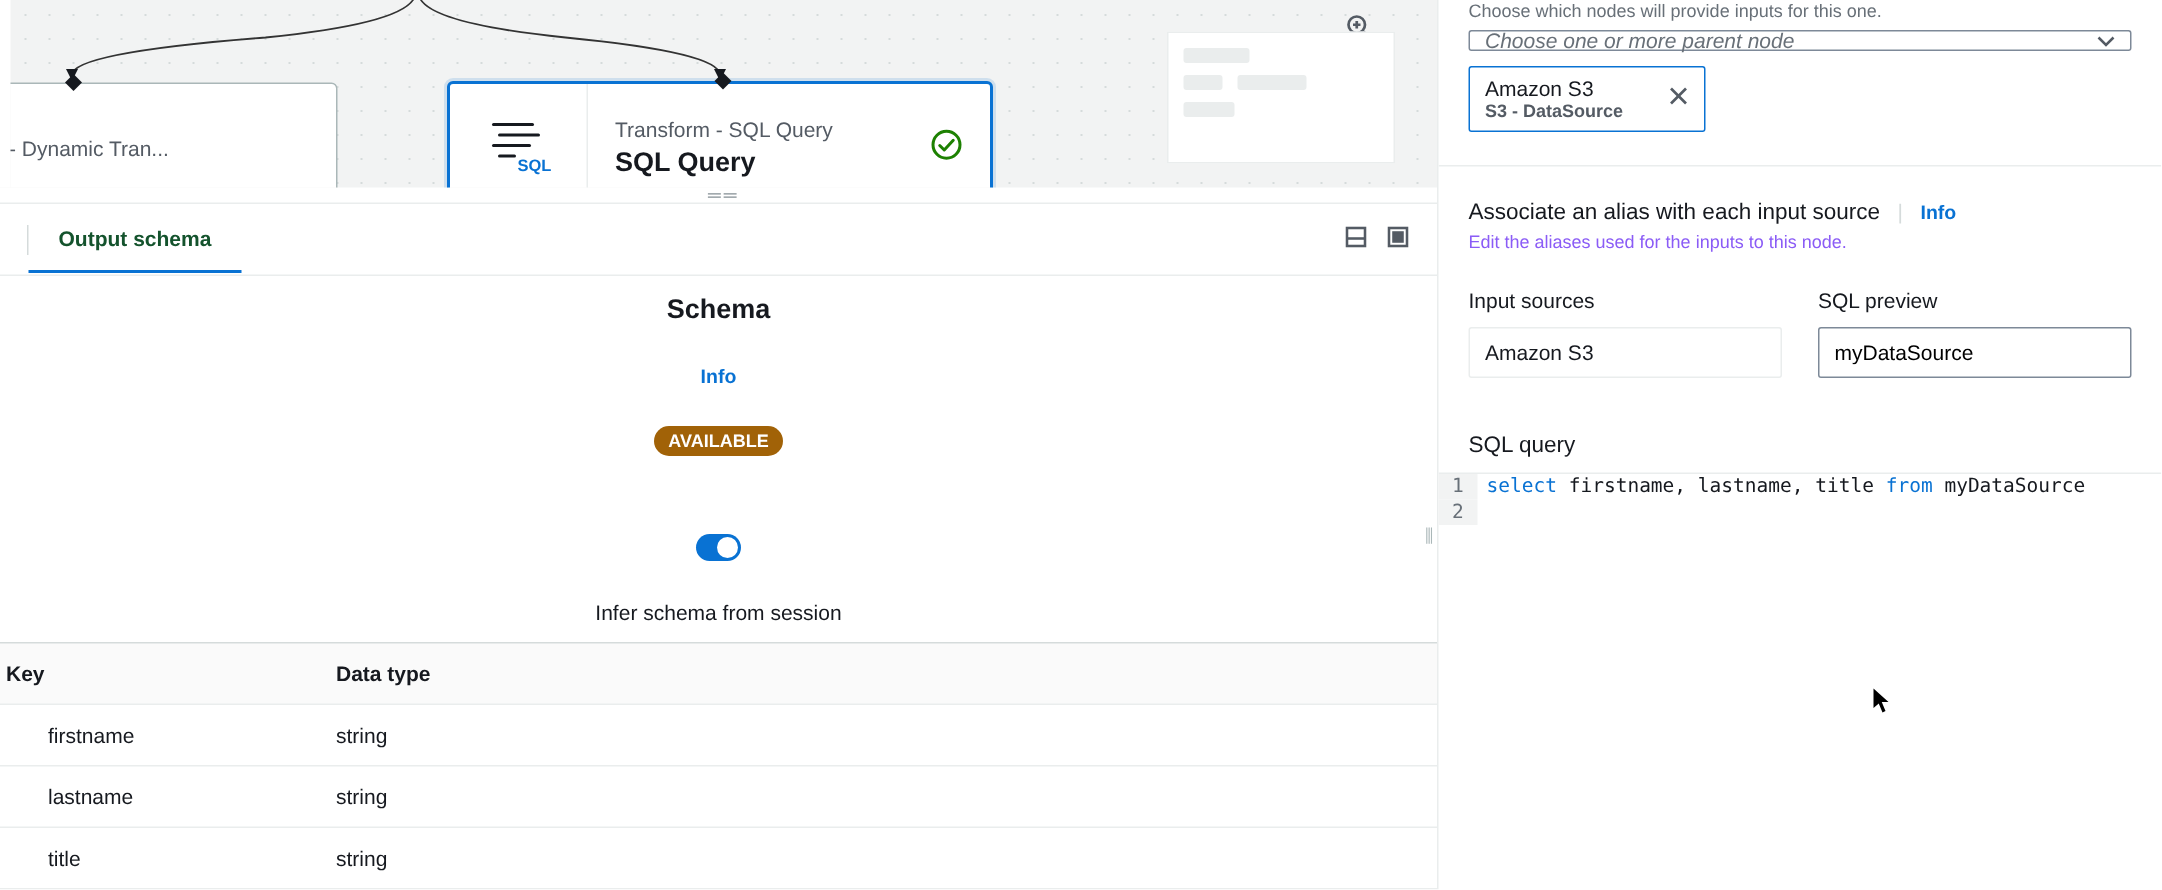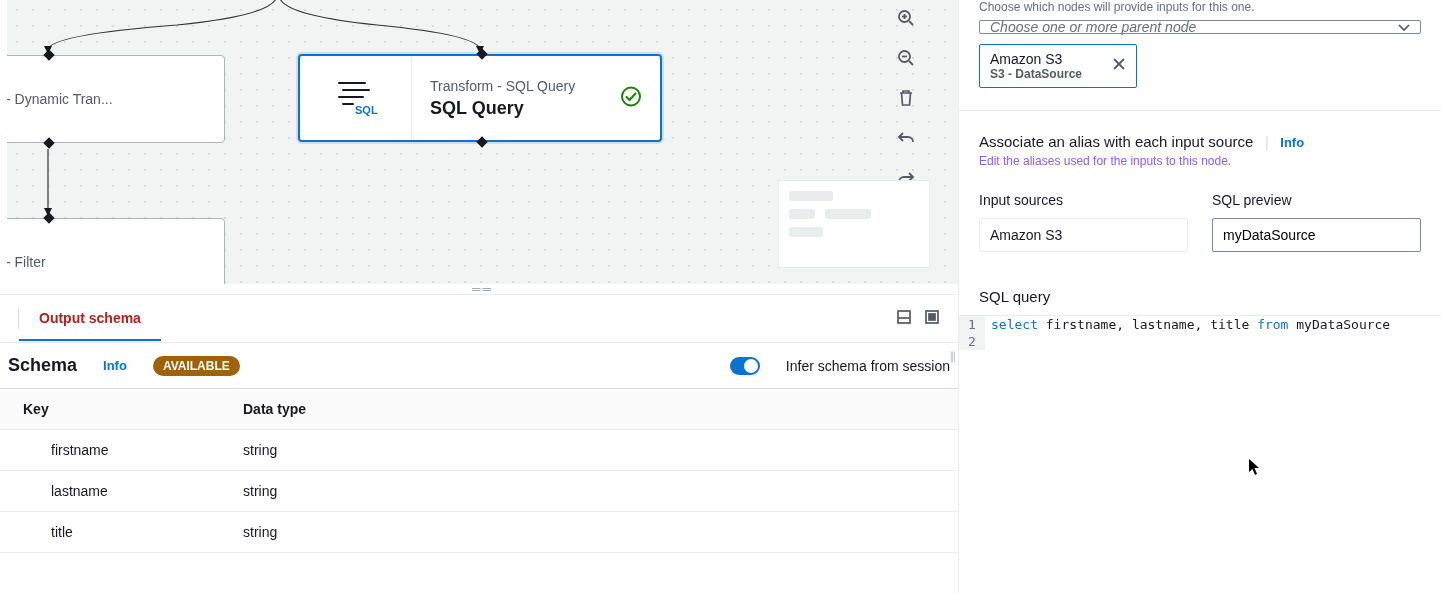--- a/index.html
+++ b/index.html
@@ -56,7 +56,7 @@
       align-items: stretch;
     }
     .node .icon-cell {
-      width: 112px;
+      width: 92px;
       display: flex;
       align-items: center;
       justify-content: center;

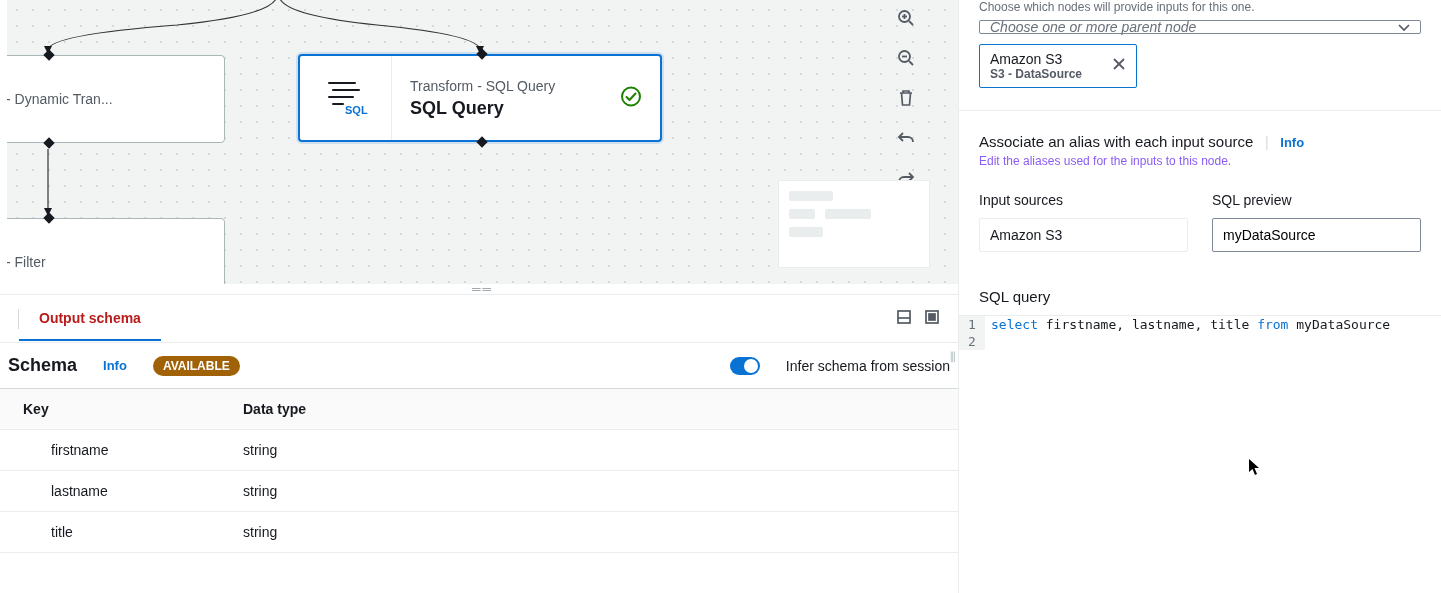--- a/index.html
+++ b/index.html
@@ -180,7 +180,7 @@
       border-bottom: 2px solid transparent;
     }
     .tab.active {
-      color: #b91c1c;
+      color: #14532d;
       border-bottom-color: #0972d3;
     }
     .tab-sep {

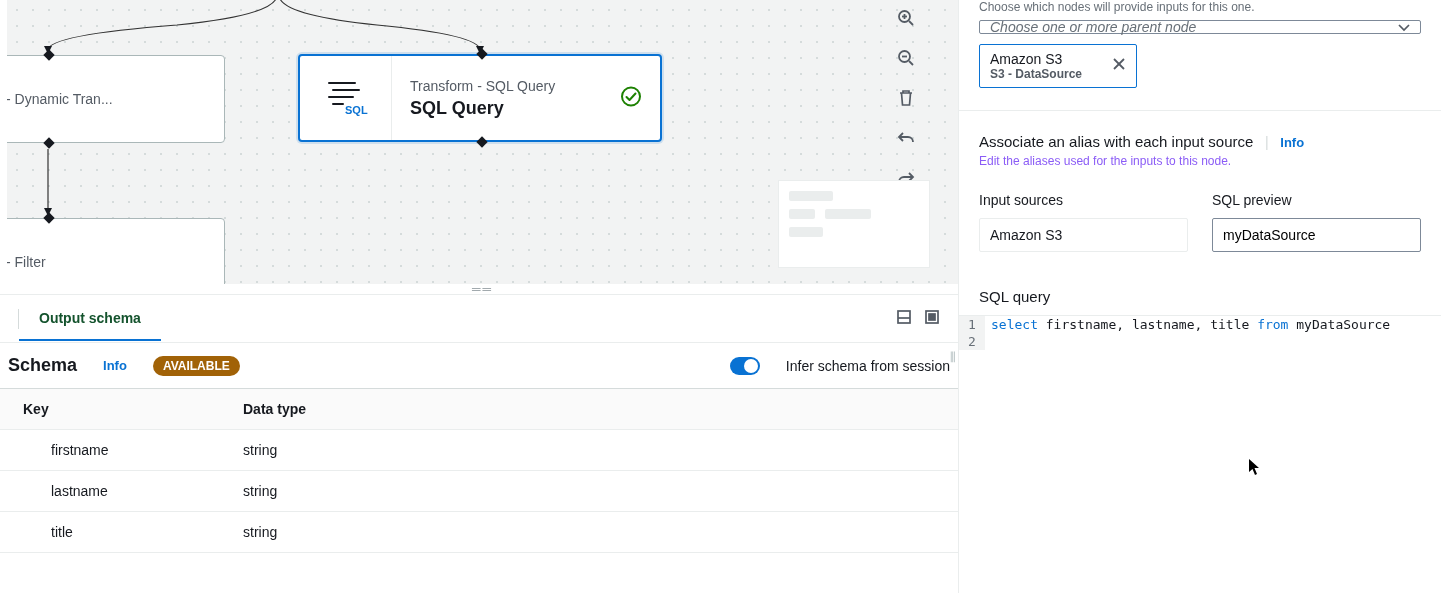--- a/index.html
+++ b/index.html
@@ -197,6 +197,7 @@
       align-items: center;
       padding: 12px 8px 6px;
       gap: 26px;
+      flex-direction: column;
     }
     .schema-header h2 { font-size: 18px; font-weight: 700; }
     .info-link { color: #0972d3; font-size: 13px; font-weight: 700; }

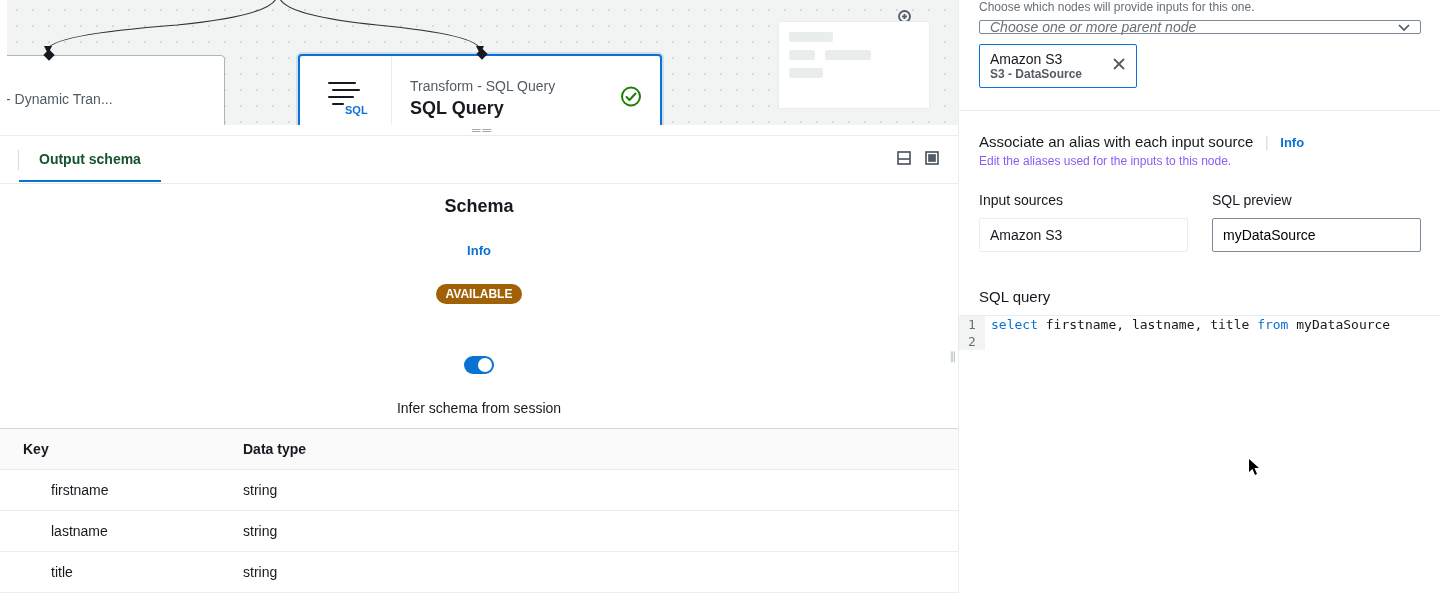--- a/index.html
+++ b/index.html
@@ -231,7 +231,7 @@
     .schema-table .header-row, .schema-table .data-row {
       display: grid;
       grid-template-columns: 220px 1fr;
-      padding: 12px 23px;
+      padding: 12px 4px;
     }
     .schema-table .header-row {
       background: #fafafa;

